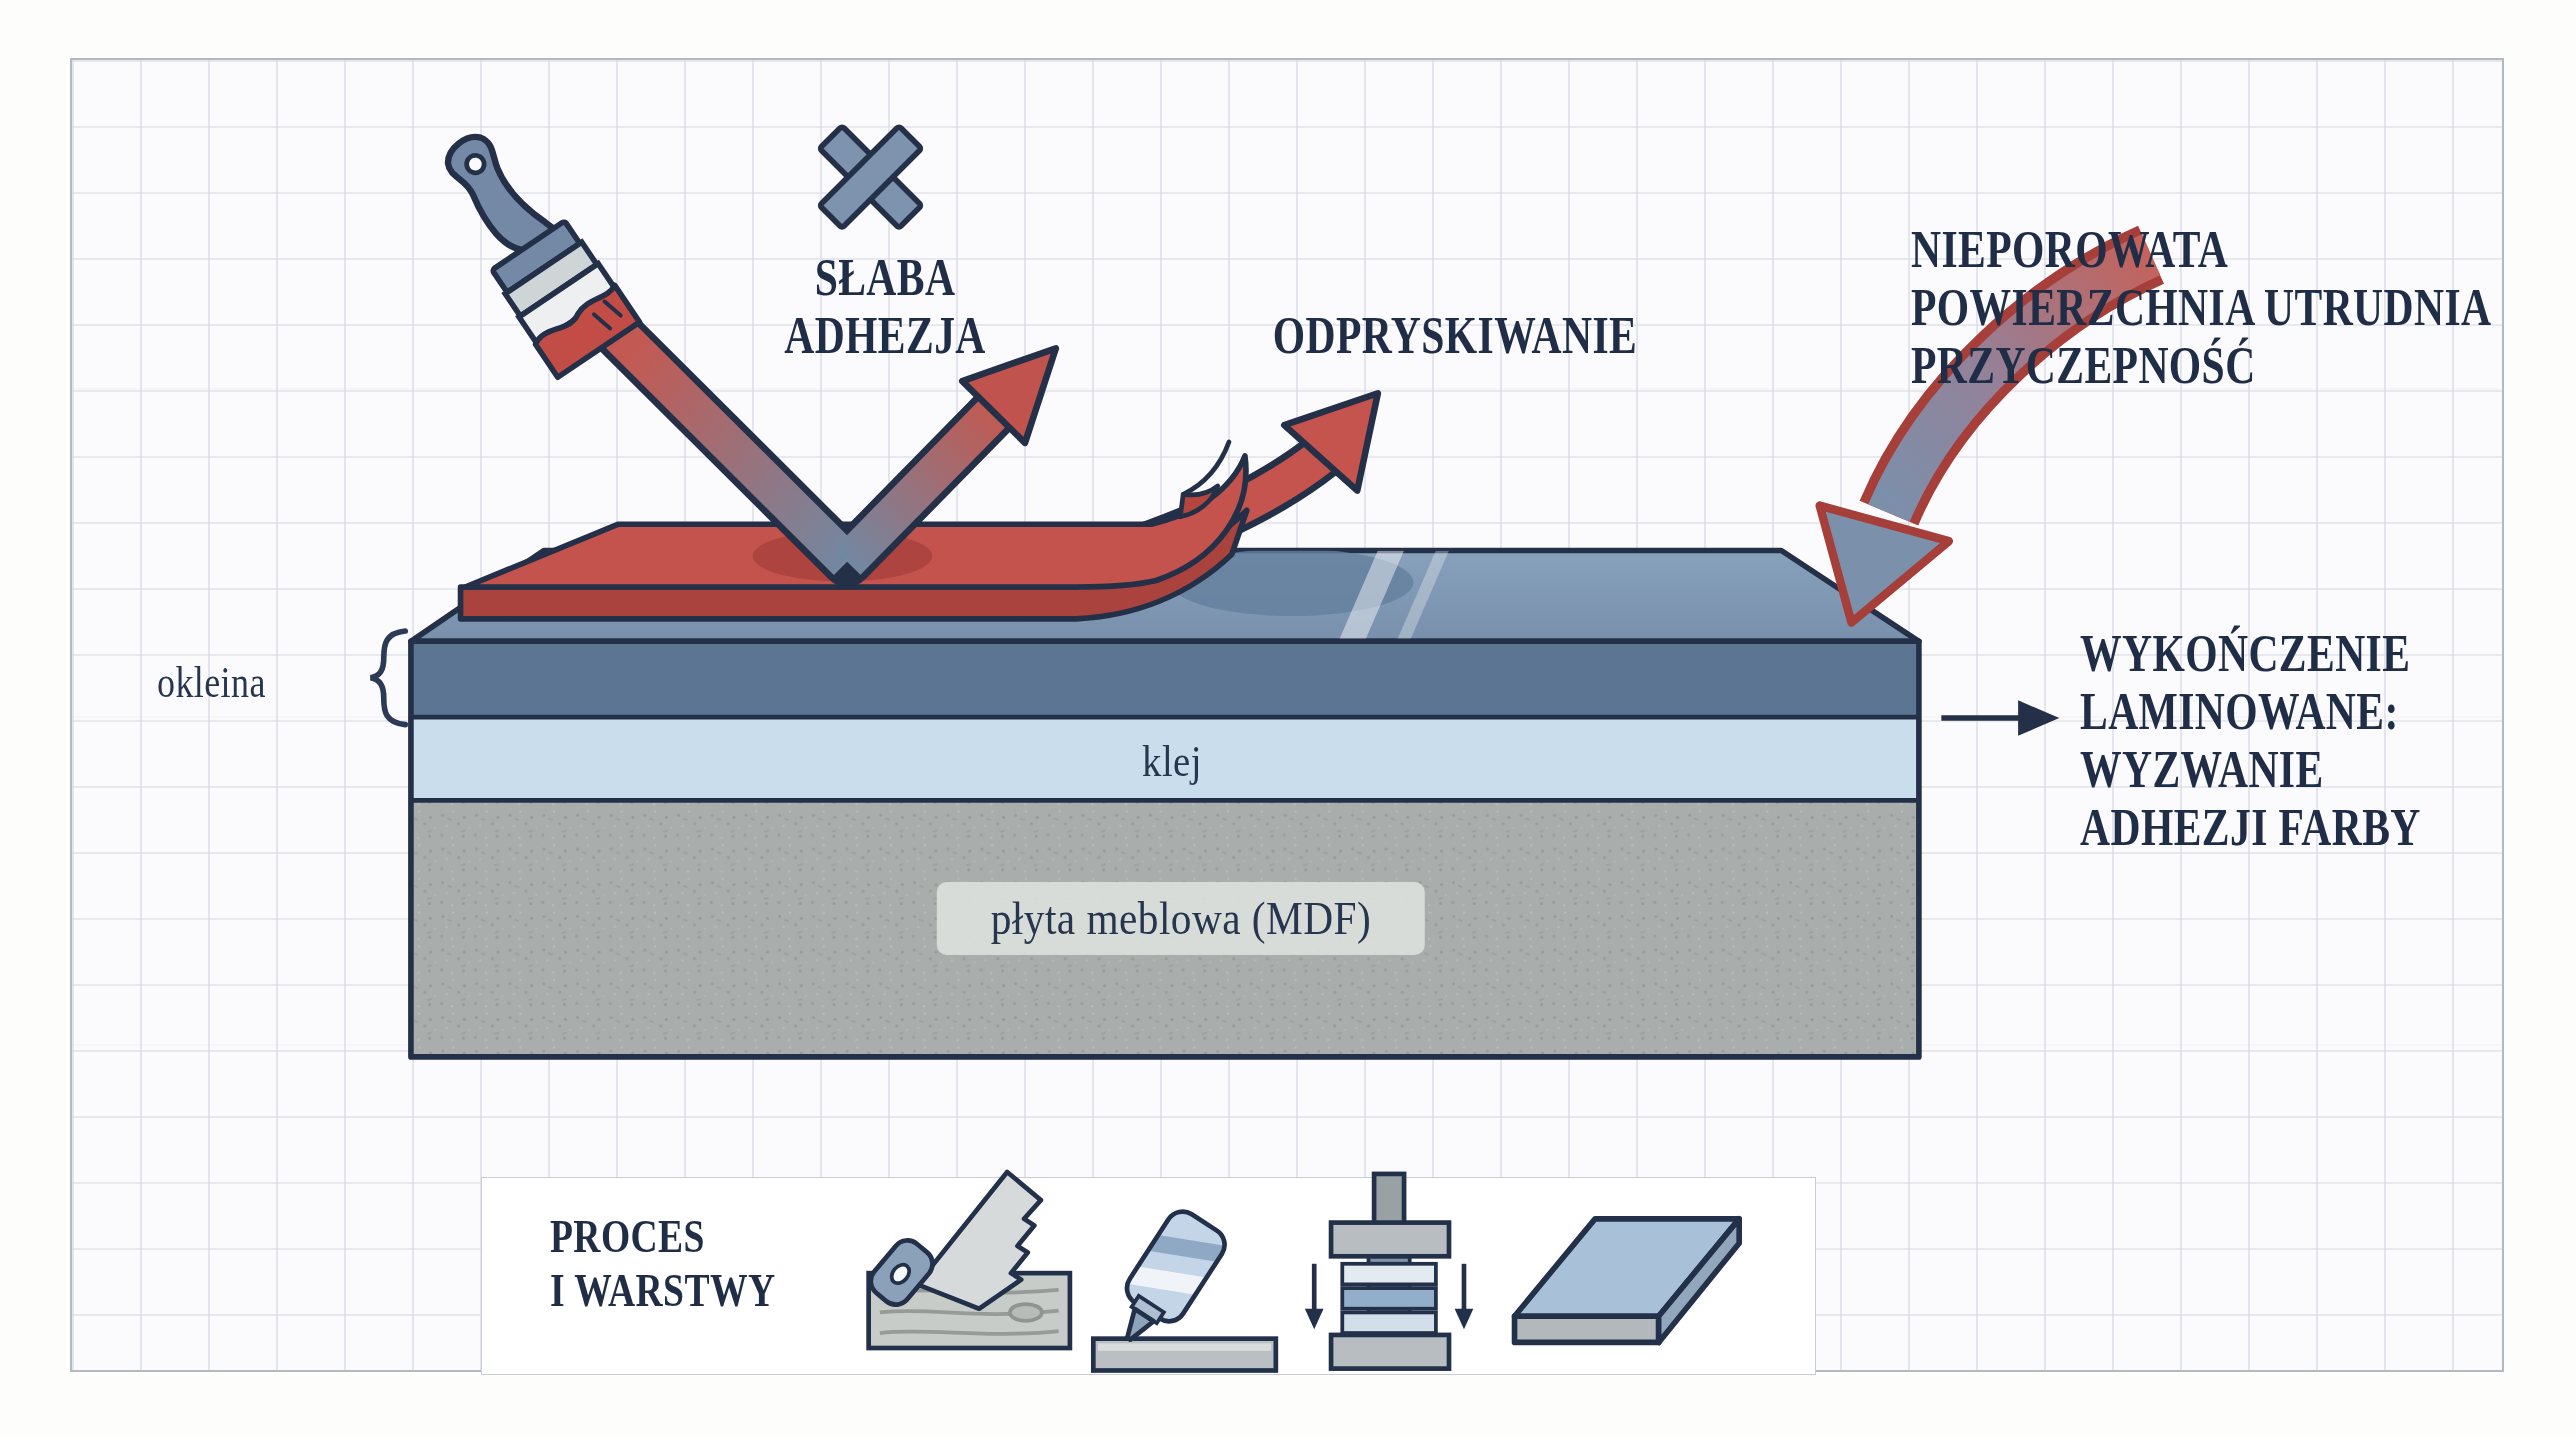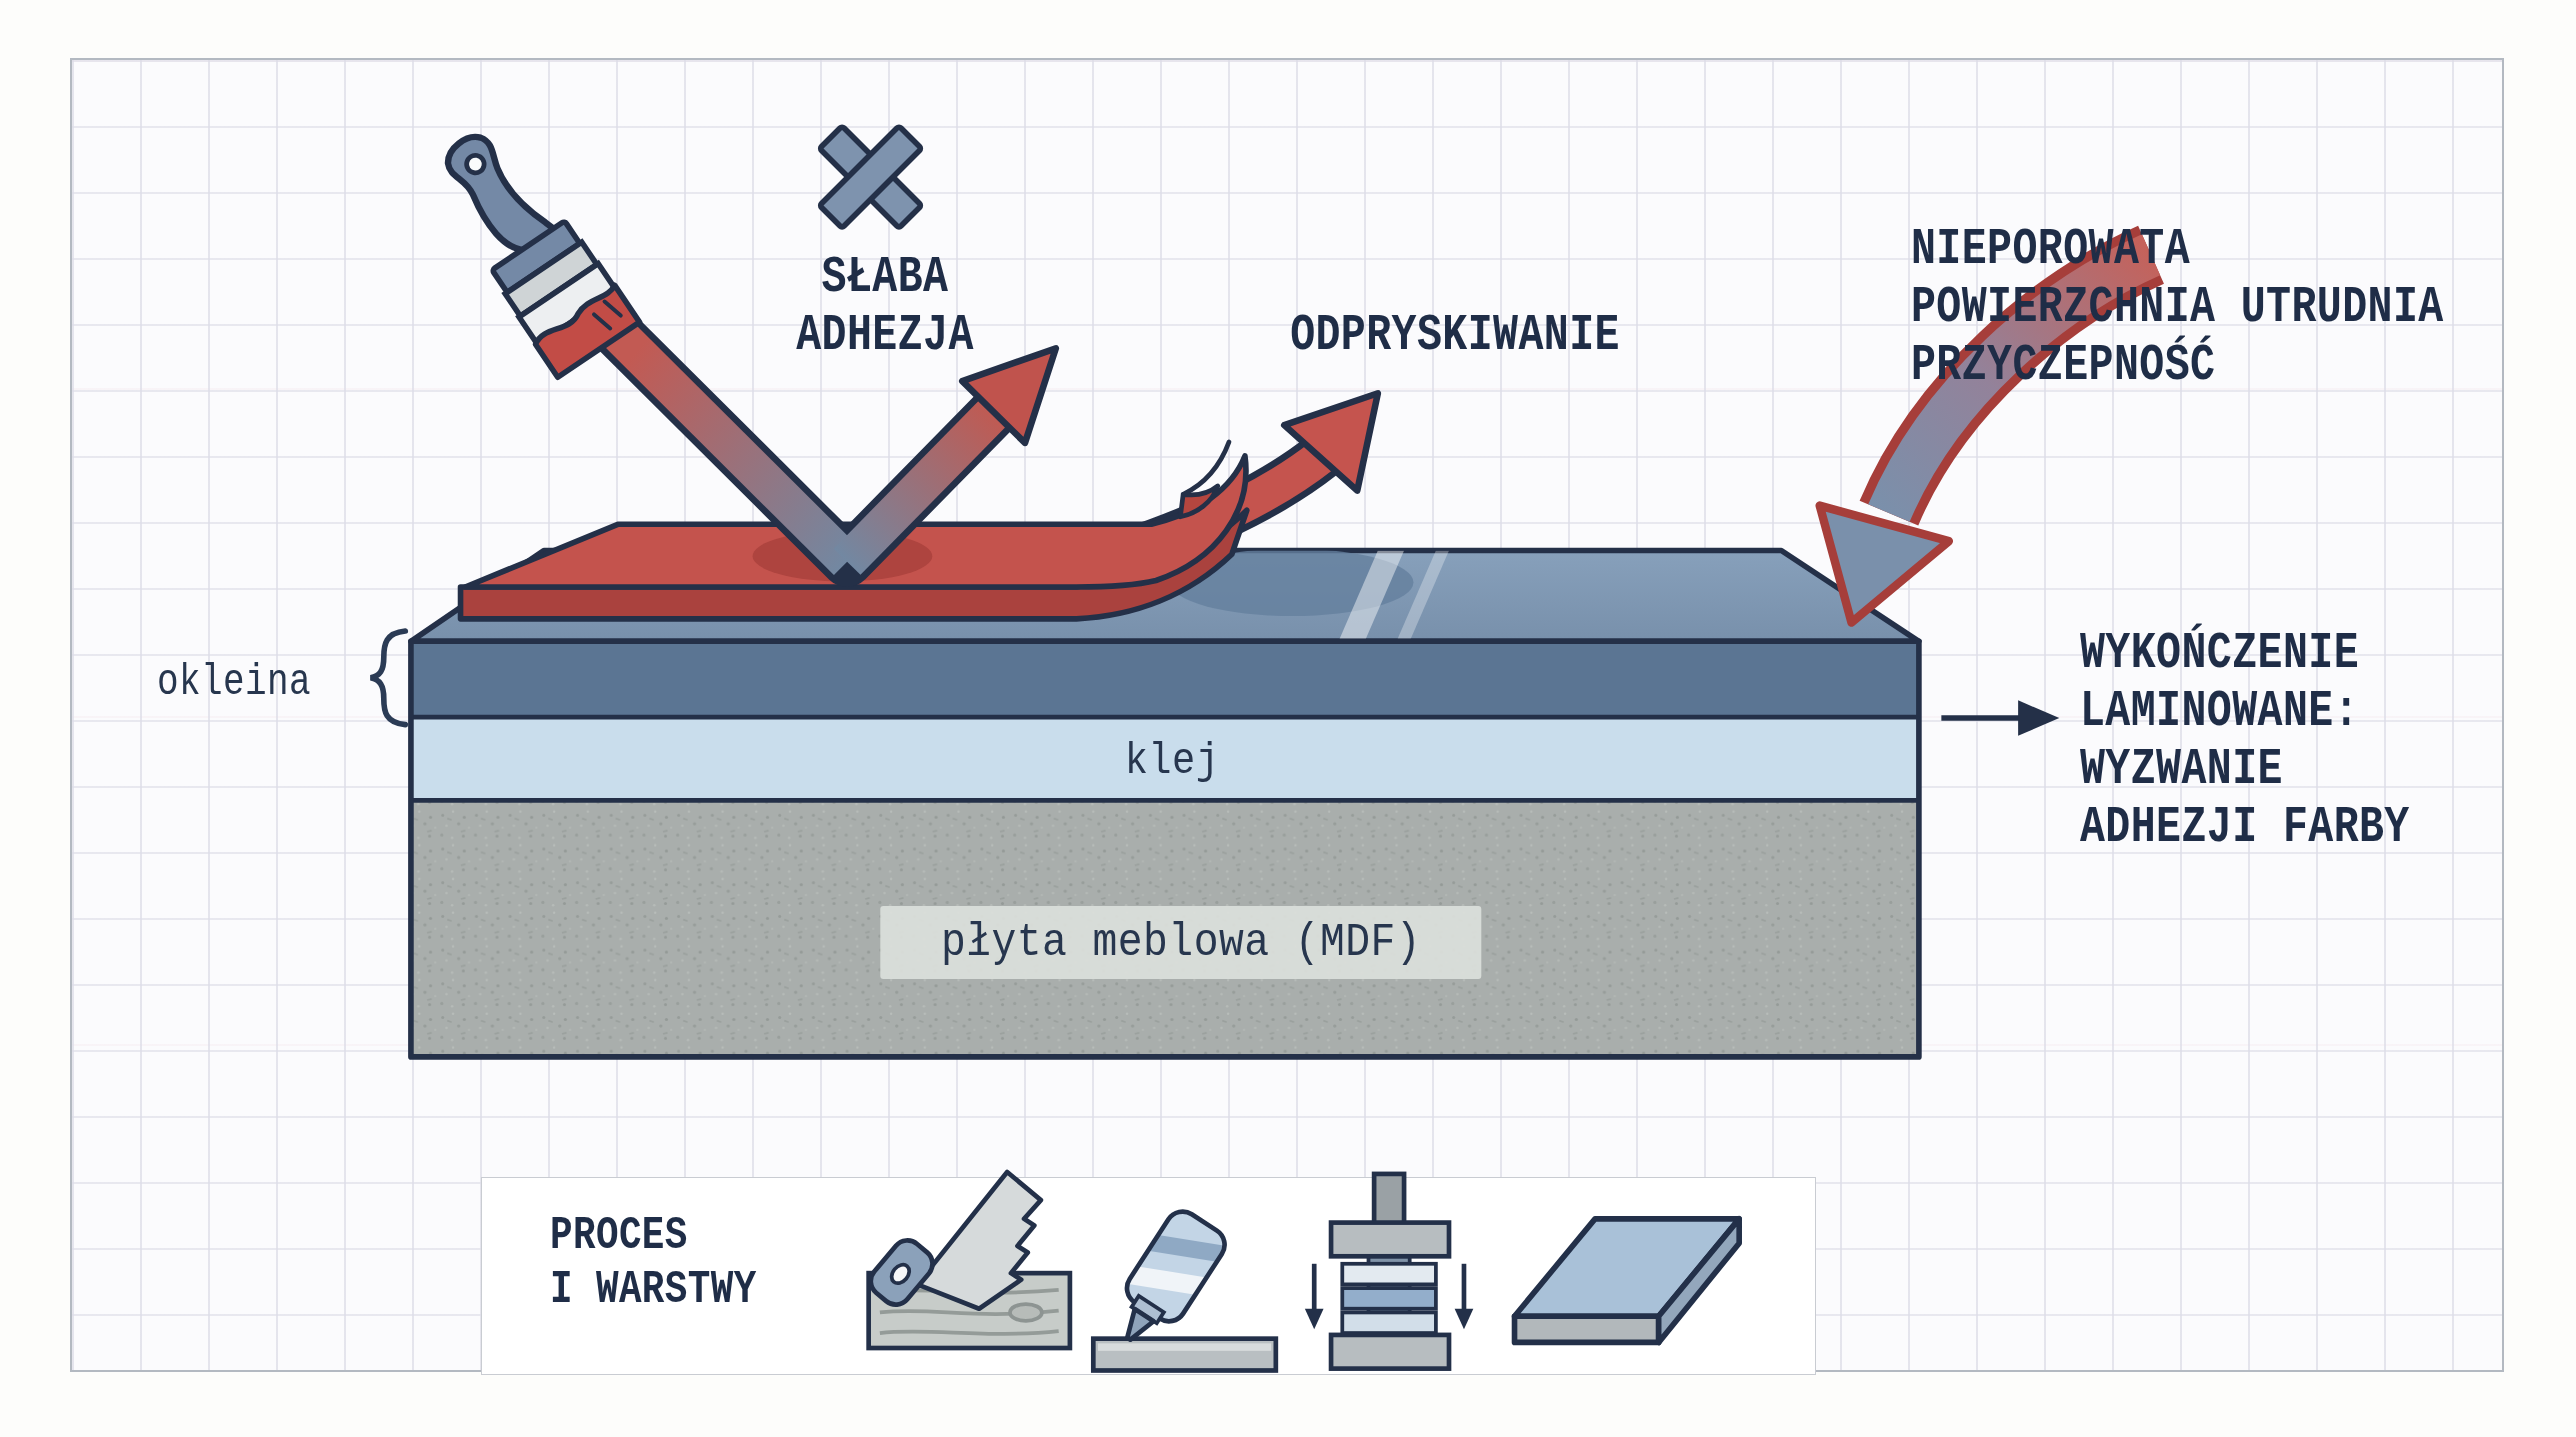--- a/index.html
+++ b/index.html
@@ -6,7 +6,7 @@
   #canvas{
     position:relative; width:2576px; height:1438px; overflow:hidden;
     background:#fdfdfb;
-    font-family:Liberation Mono, monospace;
+    font-family:Liberation Serif, serif;
     color:#1f2d47;
   }
   

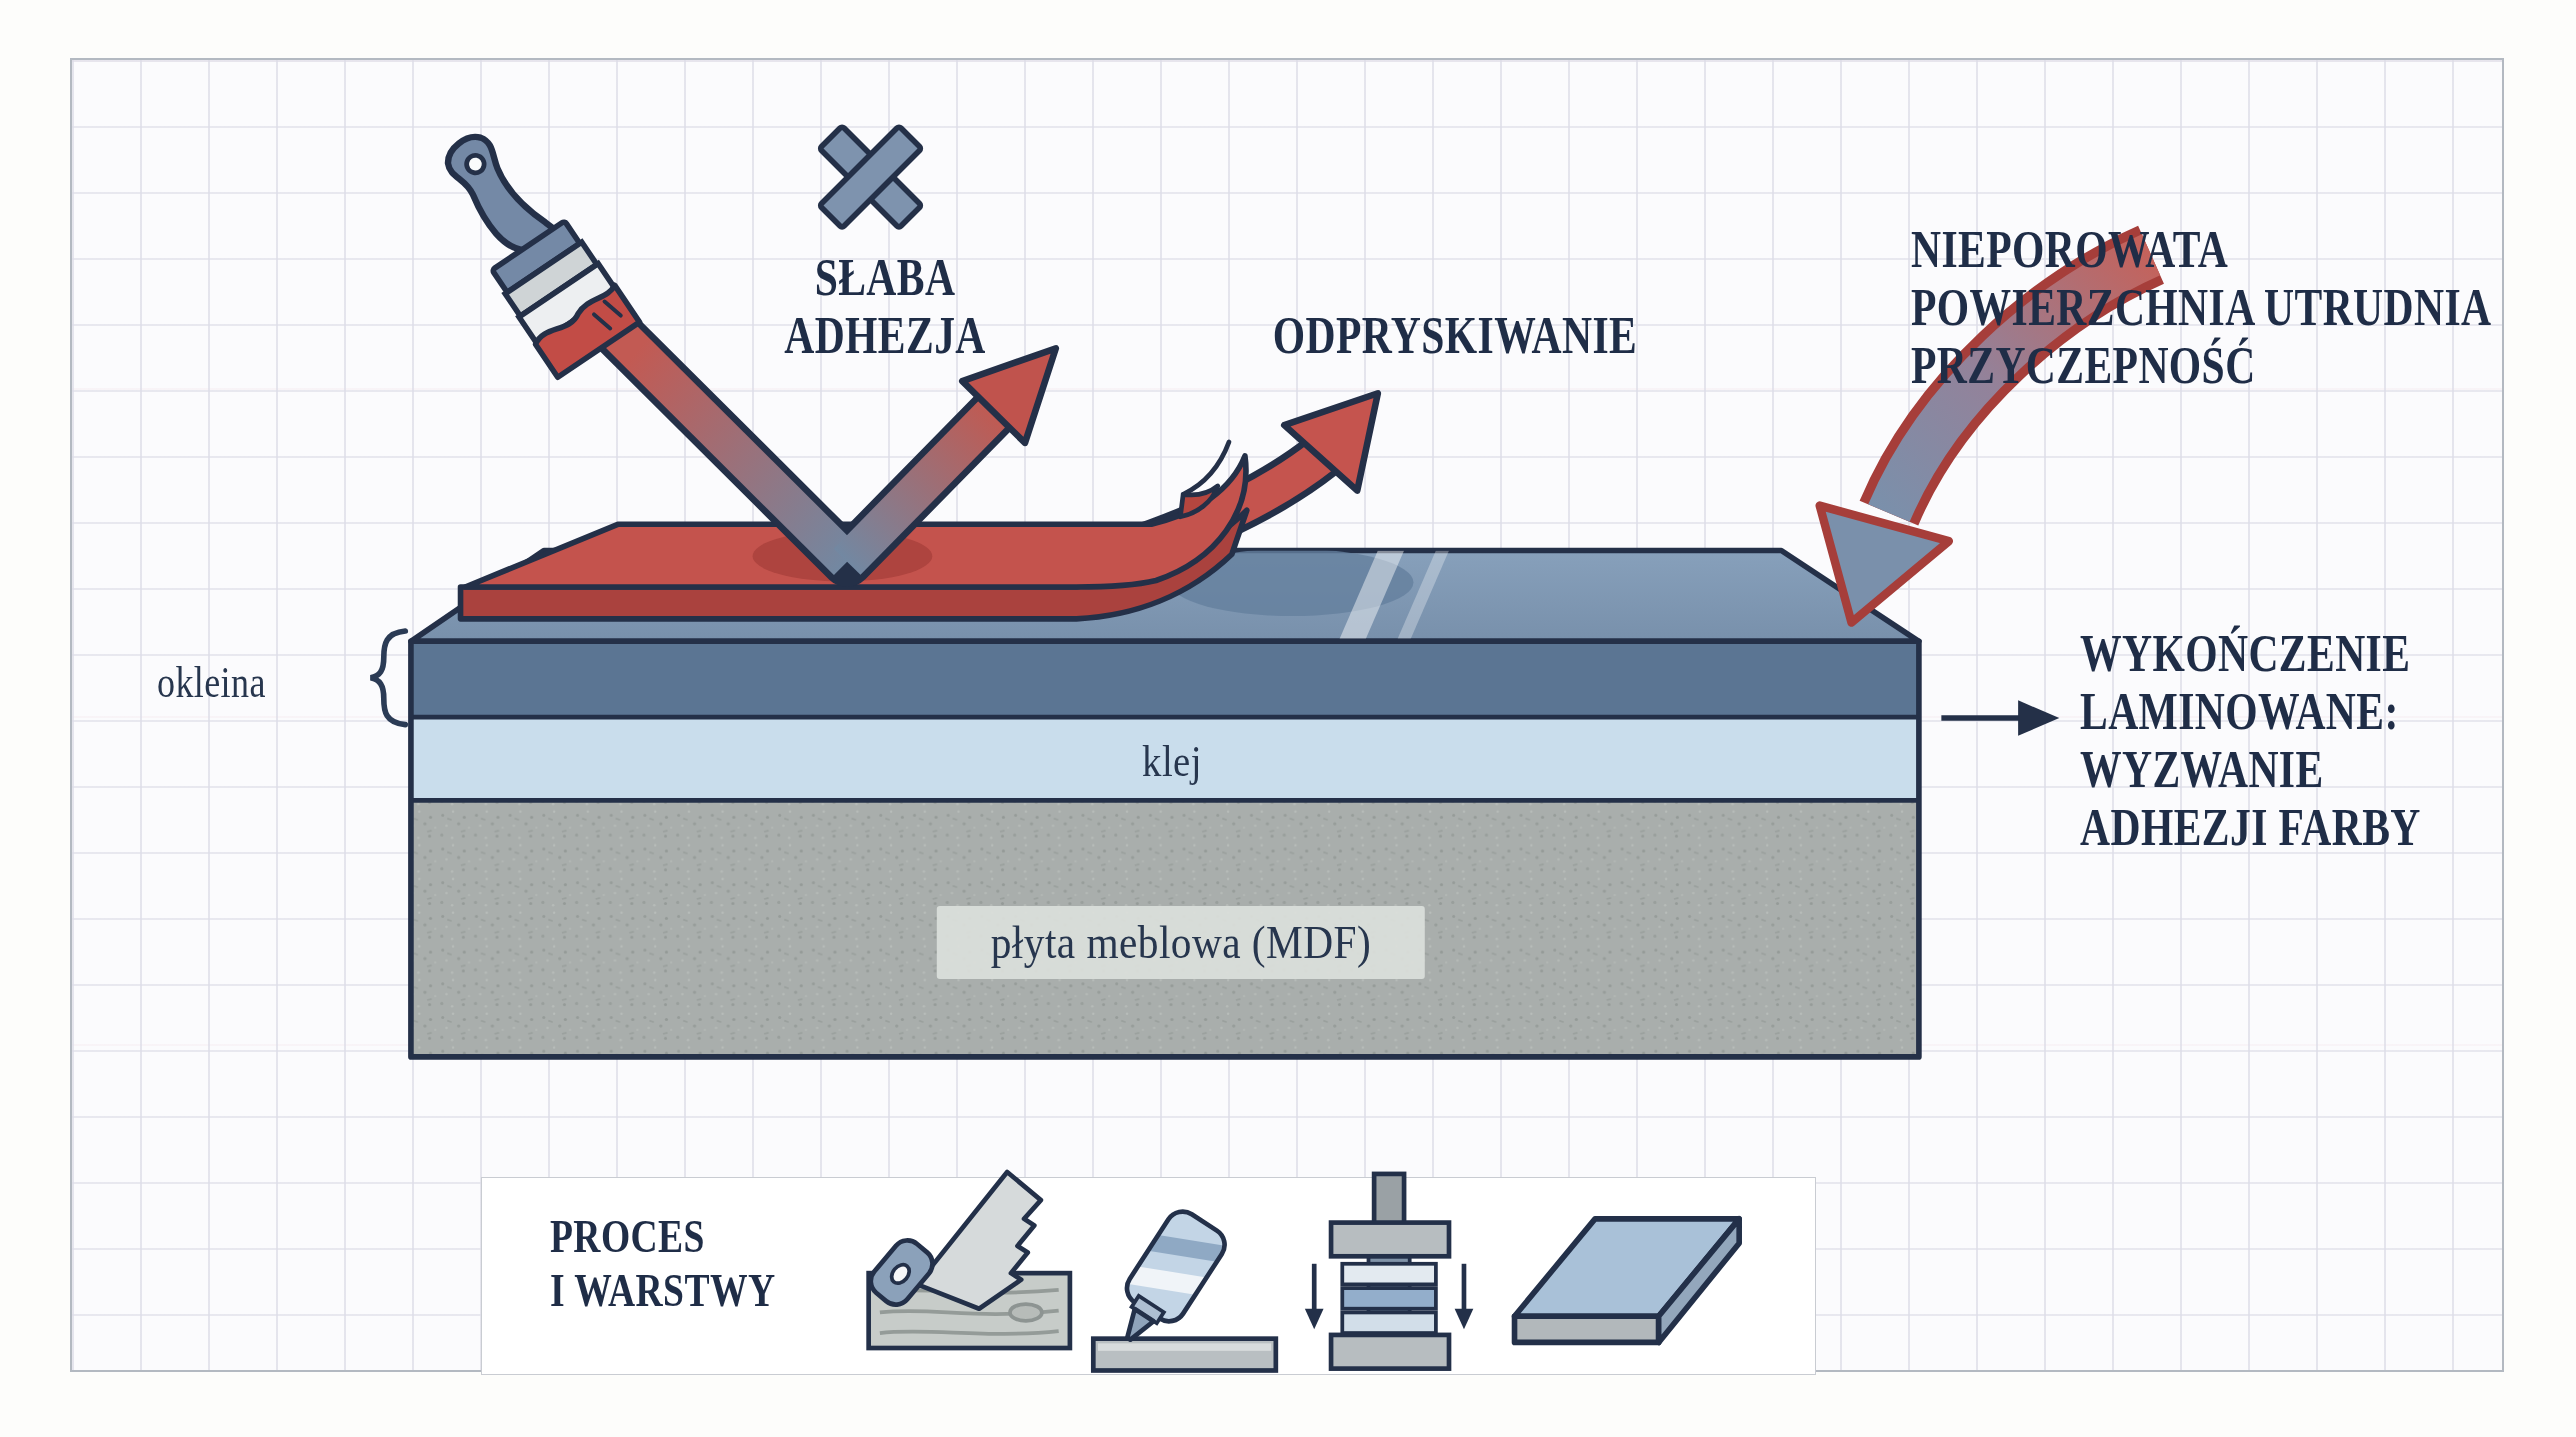--- a/index.html
+++ b/index.html
@@ -35,8 +35,8 @@
   .condCb{ transform:translateX(-50%) scaleX(.86); }
   .center{ text-align:center; }
   #lbl-plyta-box{
-    position:absolute; left:1181px; top:906px; z-index:3;
-    background:rgba(219,223,219,.92); border-radius:3px;
+    position:absolute; left:1181px; top:882px; z-index:3;
+    background:rgba(219,223,219,.92); border-radius:10px;
     padding:11.2px 28px; transform:translateX(-50%);
   }
   #lbl-plyta-box .b{ display:inline-block; transform:scaleX(.88); transform-origin:center; font-size:47px;}

